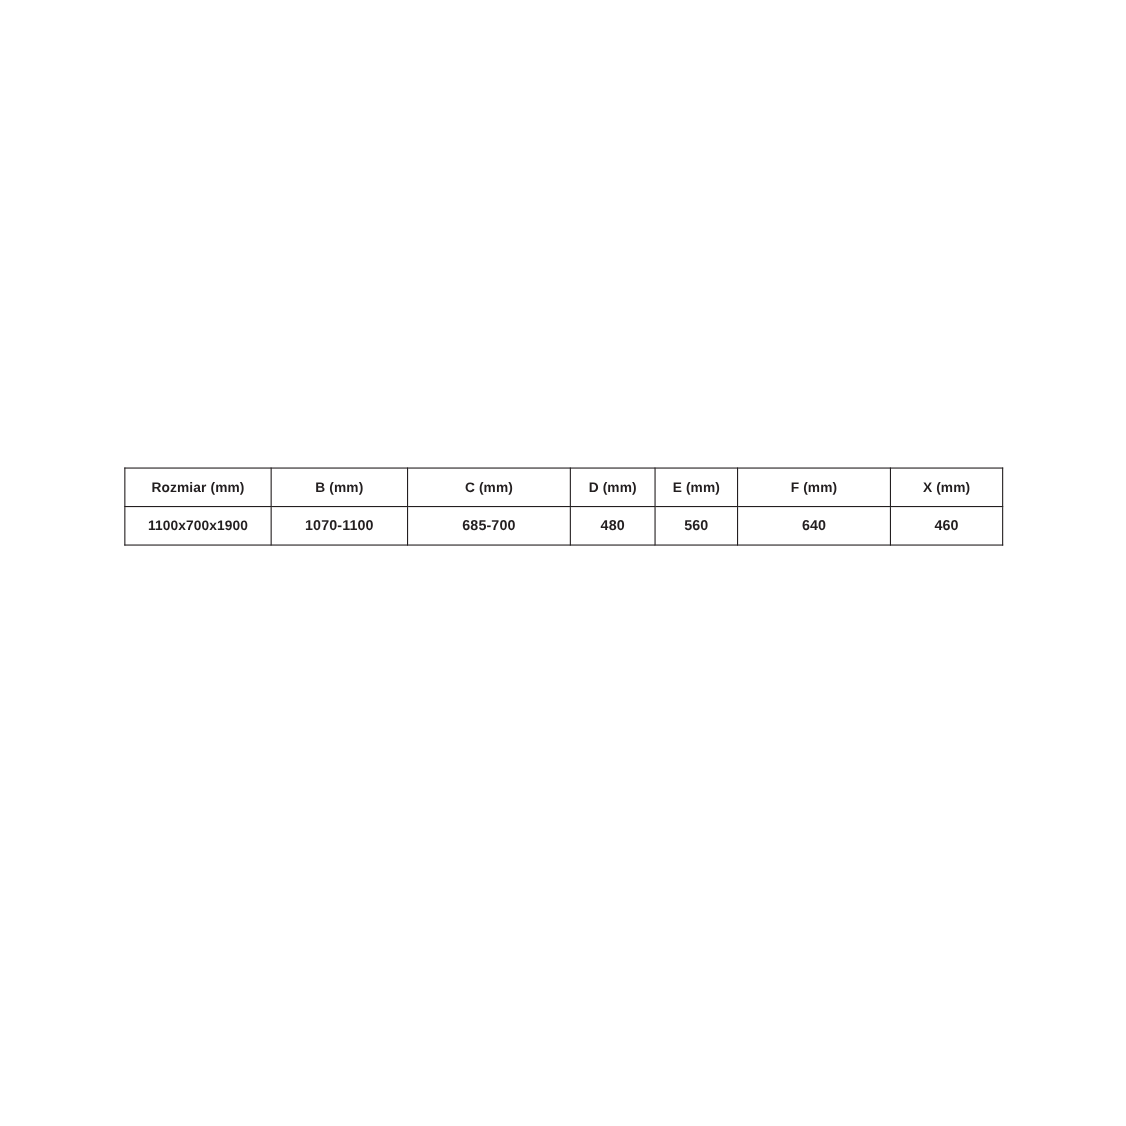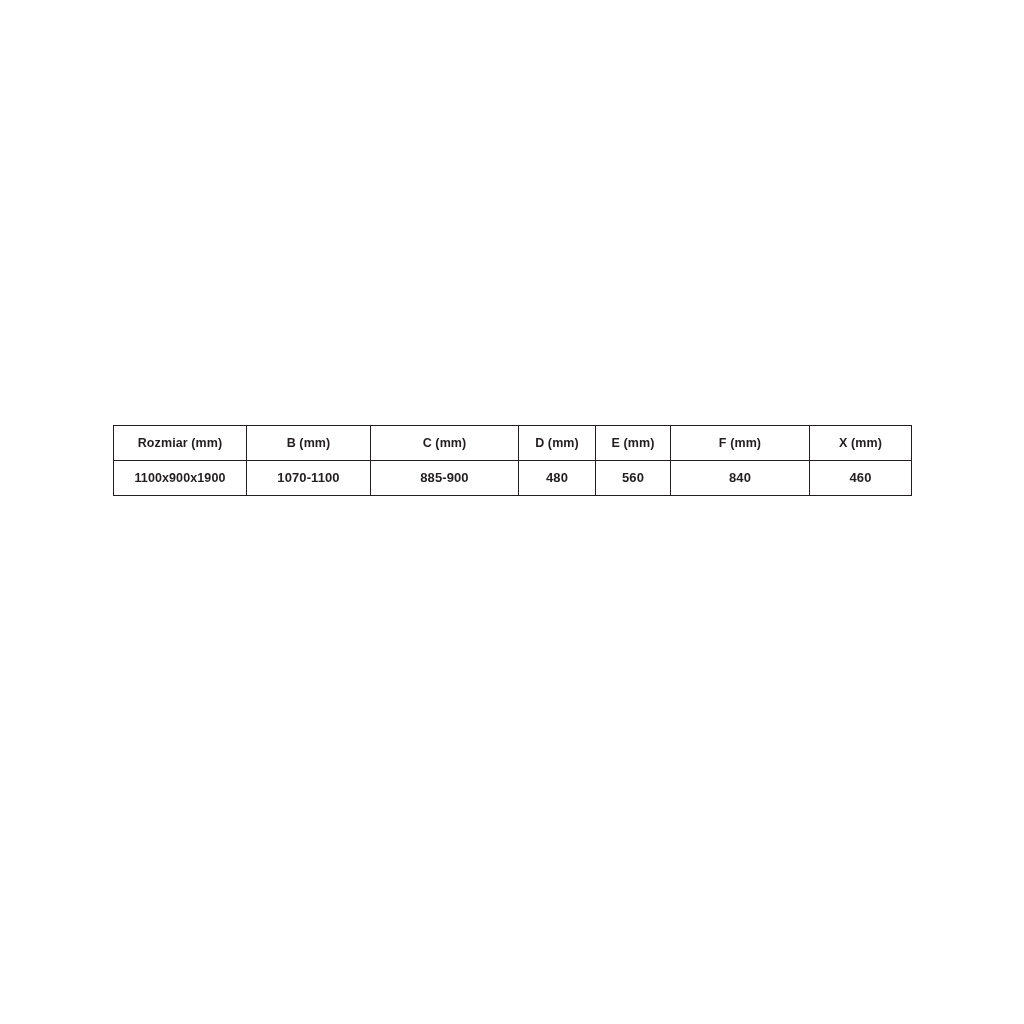--- a/index.html
+++ b/index.html
@@ -103,6 +103,15 @@
       </thead>
       <tbody>
         <tr>
+          <td class="size-cell">1100x700x1900</td>
+          <td>1070-1100</td>
+          <td>685-700</td>
+          <td>480</td>
+          <td>560</td>
+          <td>640</td>
+          <td>460</td>
+        </tr>
+        <tr>
           <td class="size-cell">1100x900x1900</td>
           <td>1070-1100</td>
           <td>885-900</td>

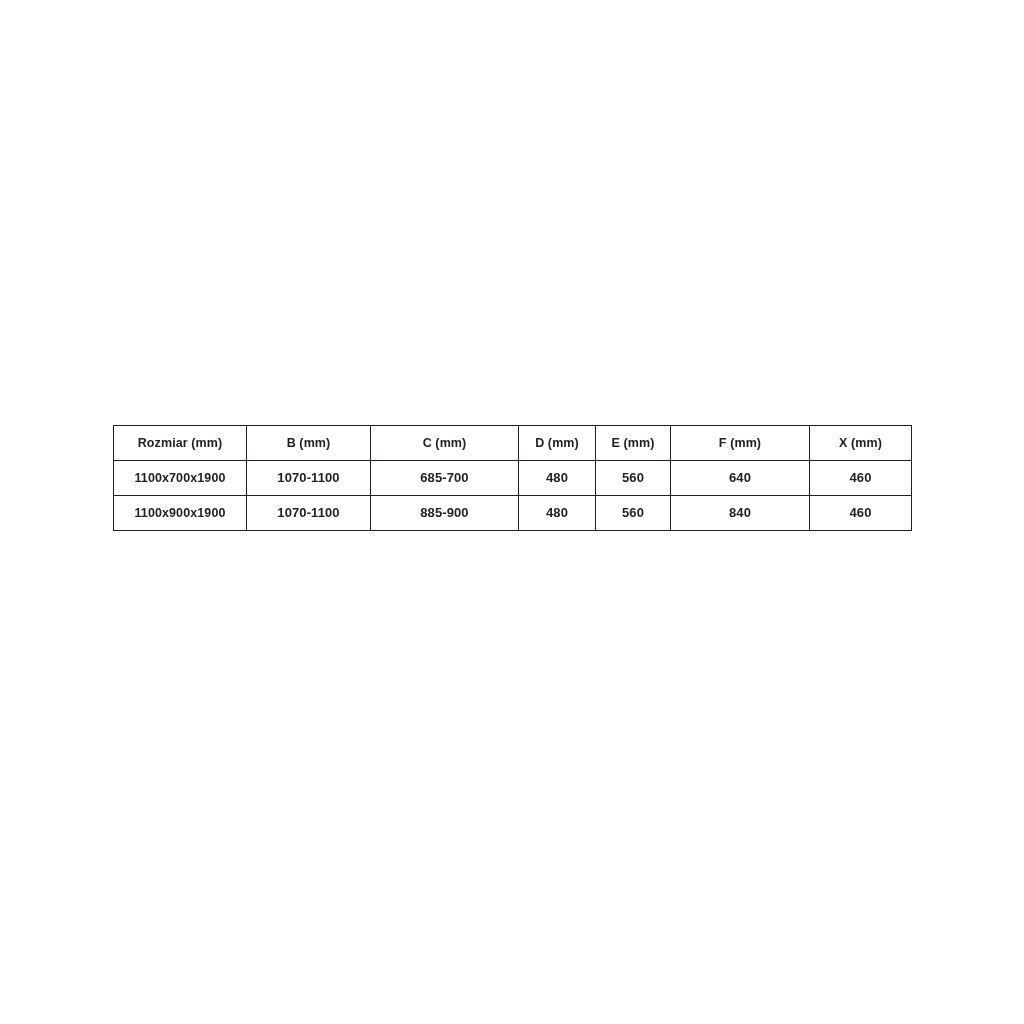--- a/index.html
+++ b/index.html
@@ -111,15 +111,6 @@
           <td>640</td>
           <td>460</td>
         </tr>
-        <tr>
-          <td class="size-cell">1100x900x1900</td>
-          <td>1070-1100</td>
-          <td>885-900</td>
-          <td>480</td>
-          <td>560</td>
-          <td>840</td>
-          <td>460</td>
-        </tr>
       </tbody>
     </table>
   </div>

